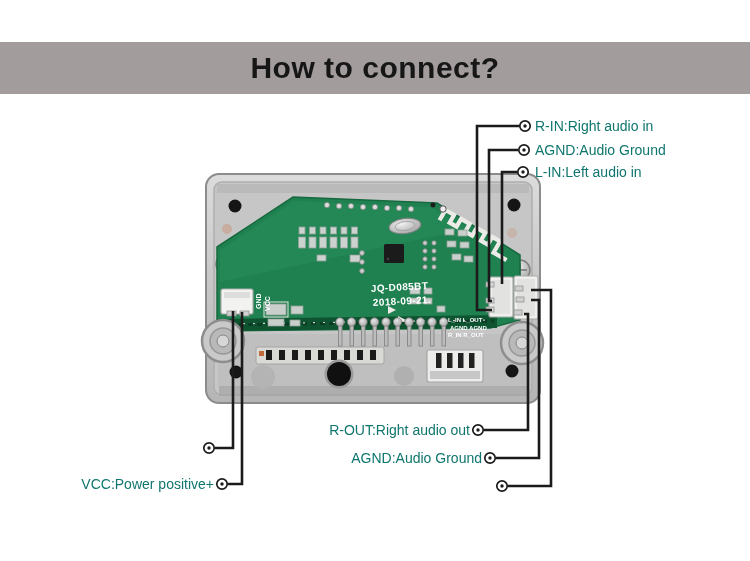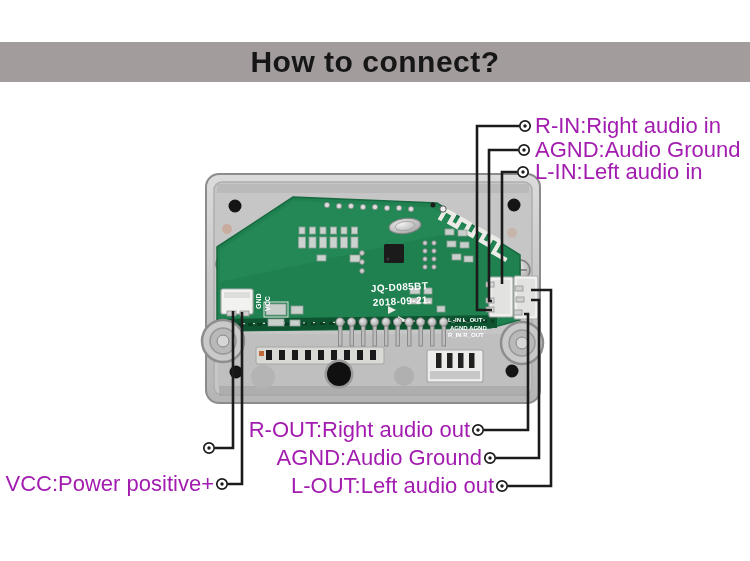--- a/index.html
+++ b/index.html
@@ -5,7 +5,7 @@
   html,body{margin:0;padding:0;background:#ffffff;}
   .page{position:relative;width:750px;height:561px;background:#ffffff;overflow:hidden;
         font-family:"Liberation Sans",sans-serif;}
-  .title-bar{position:absolute;left:0;top:42px;width:750px;height:40px;background:#a39c9d;
+  .title-bar{position:absolute;left:0;top:42px;width:750px;height:52px;background:#a39c9d;
              display:flex;align-items:center;justify-content:center;}
   .title-bar h1{margin:0;font-size:30px;font-weight:bold;color:#161616;letter-spacing:0.5px;}
   .diagram-svg{position:absolute;left:0;top:0;width:750px;height:561px;}

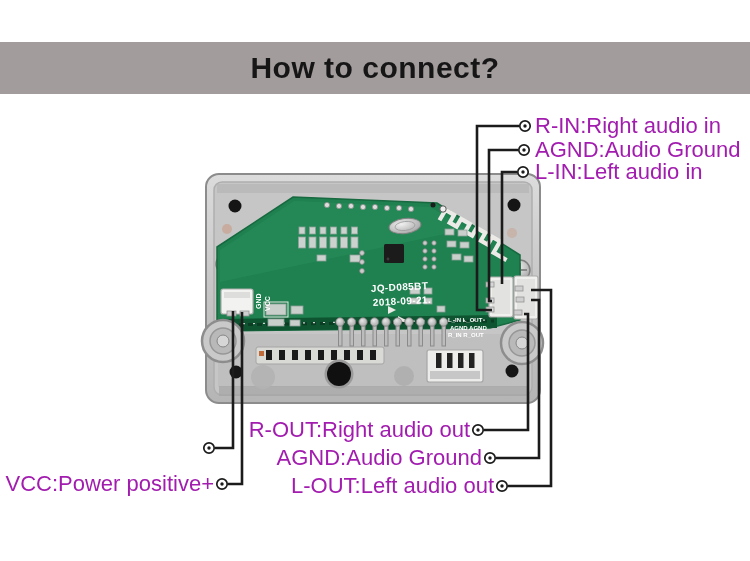--- a/index.html
+++ b/index.html
@@ -9,7 +9,7 @@
              display:flex;align-items:center;justify-content:center;}
   .title-bar h1{margin:0;font-size:30px;font-weight:bold;color:#161616;letter-spacing:0.5px;}
   .diagram-svg{position:absolute;left:0;top:0;width:750px;height:561px;}
-  .callout{position:absolute;font-size:22px;color:#a21caf;white-space:nowrap;line-height:22px;}
+  .callout{position:absolute;font-size:14px;color:#0f766e;white-space:nowrap;line-height:22px;}
   .callout.right-align{text-align:right;}
 </style>
 </head>

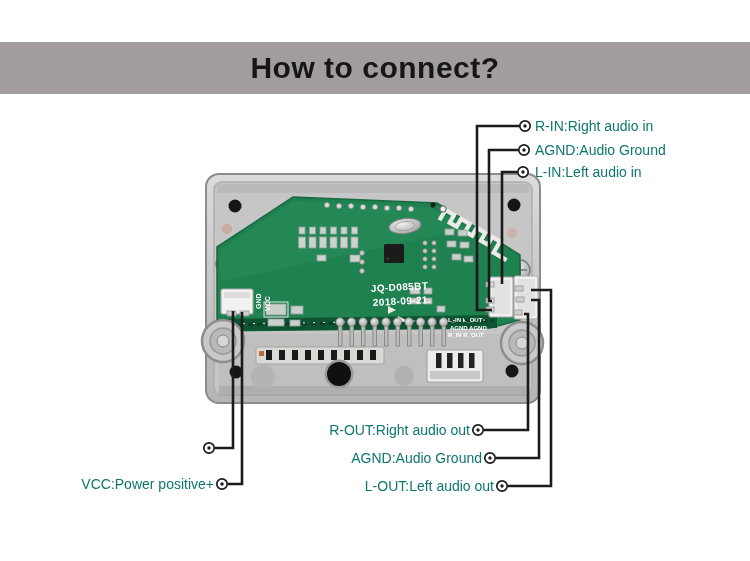--- a/index.html
+++ b/index.html
@@ -302,7 +302,6 @@
 
   <div class="callout" style="left:535px;top:161px;">L-IN:Left audio in</div>
   <div class="callout right-align" style="right:268px;top:447px;">AGND:Audio Ground</div>
-  <div class="callout right-align" style="right:256px;top:475px;">L-OUT:Left audio out</div>
 
   <div class="callout right-align" style="right:536px;top:473px;">VCC:Power positive+</div>
 

